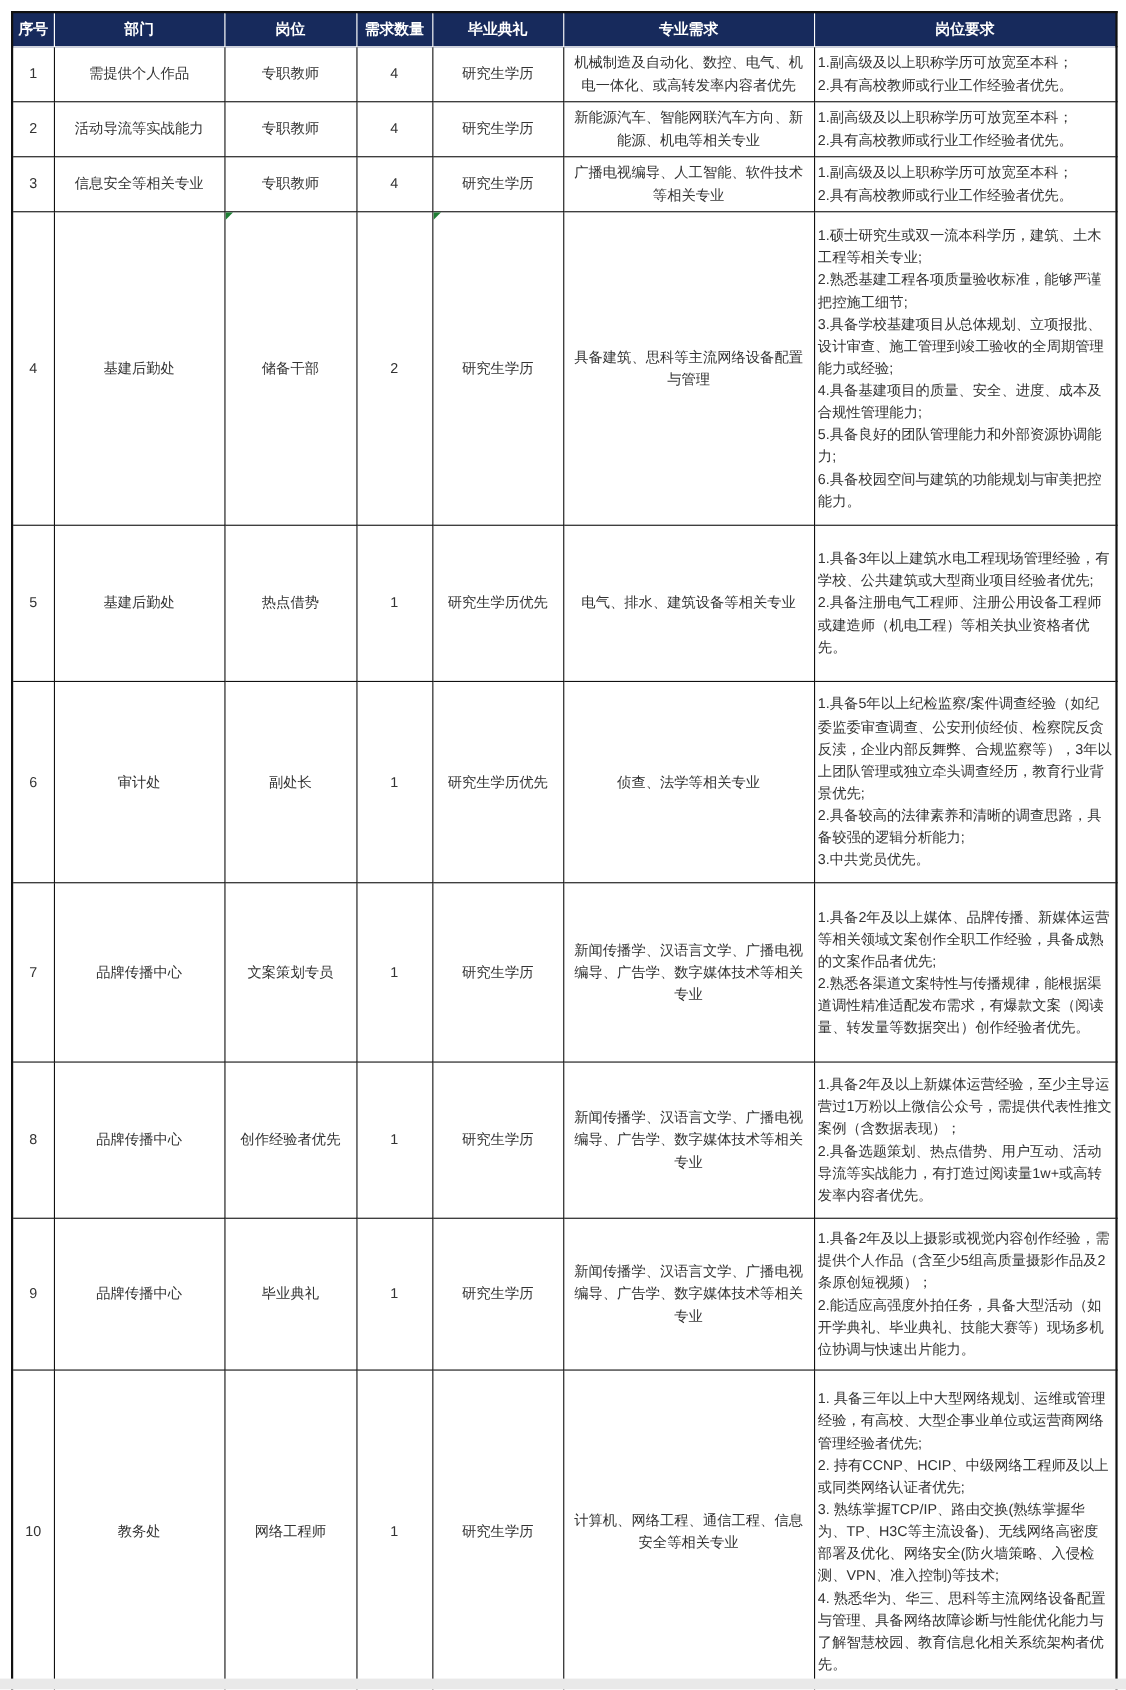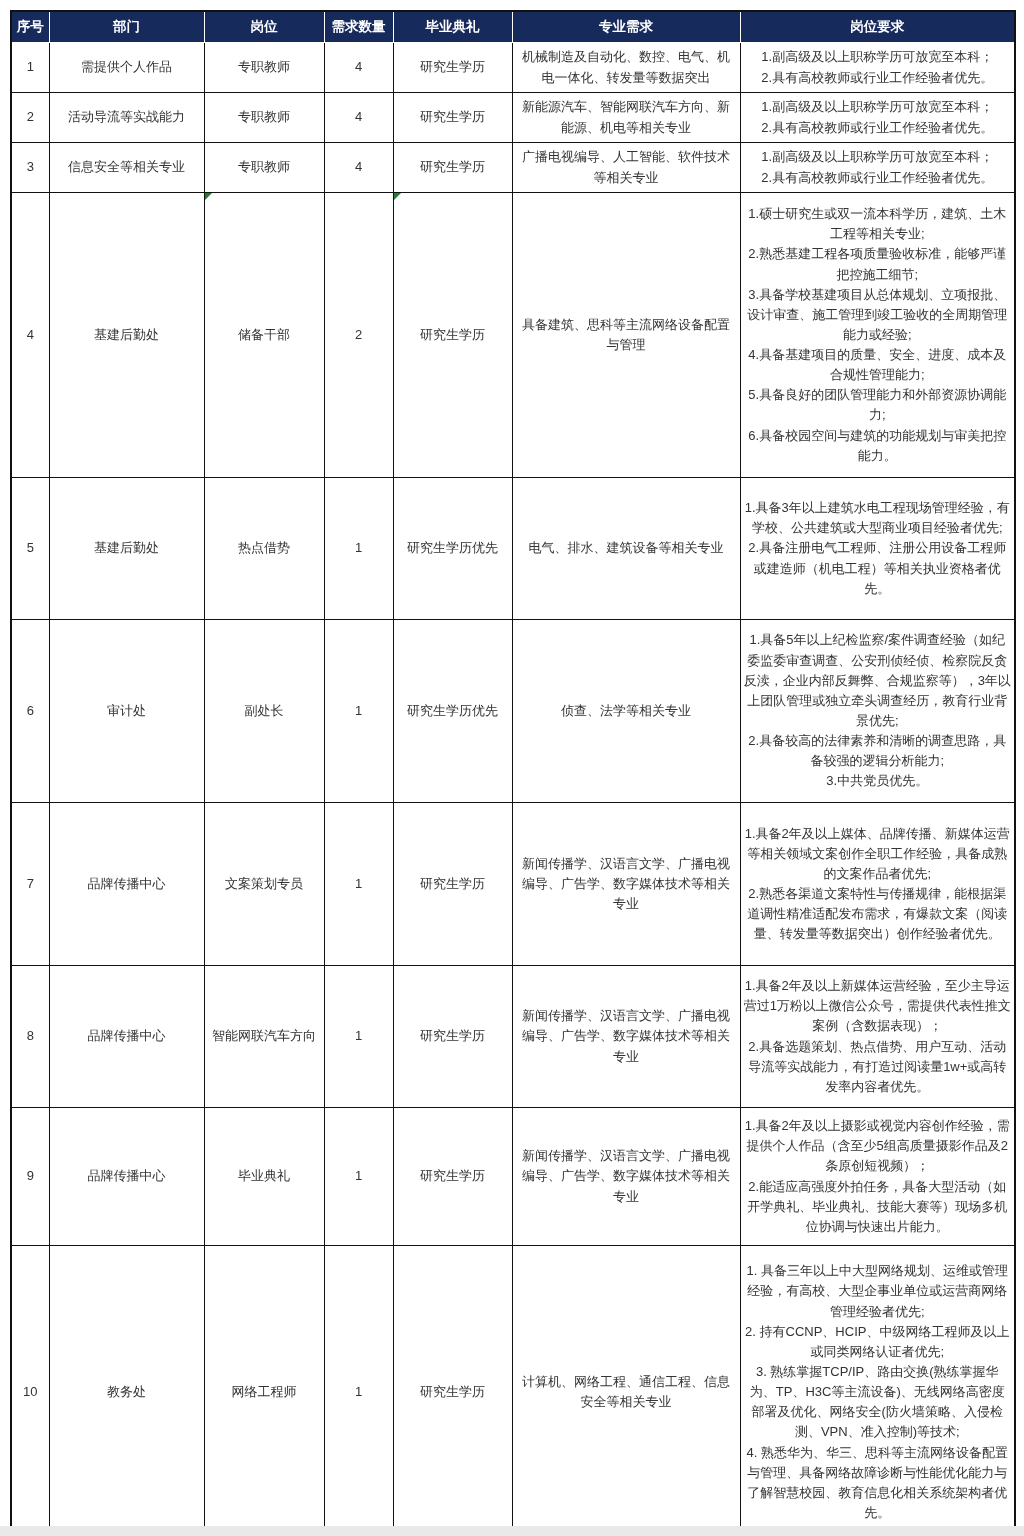--- a/index.html
+++ b/index.html
@@ -105,7 +105,7 @@
           <td class="col-position">专职教师</td>
           <td class="col-quantity">4</td>
           <td class="col-education">研究生学历</td>
-          <td class="col-major">机械制造及自动化、数控、电气、机电一体化、转发量等数据突出</td>
+          <td class="col-major">机械制造及自动化、数控、电气、机电一体化、或高转发率内容者优先</td>
           <td class="col-requirements">1.副高级及以上职称学历可放宽至本科；
 2.具有高校教师或行业工作经验者优先。</td>
         </tr>

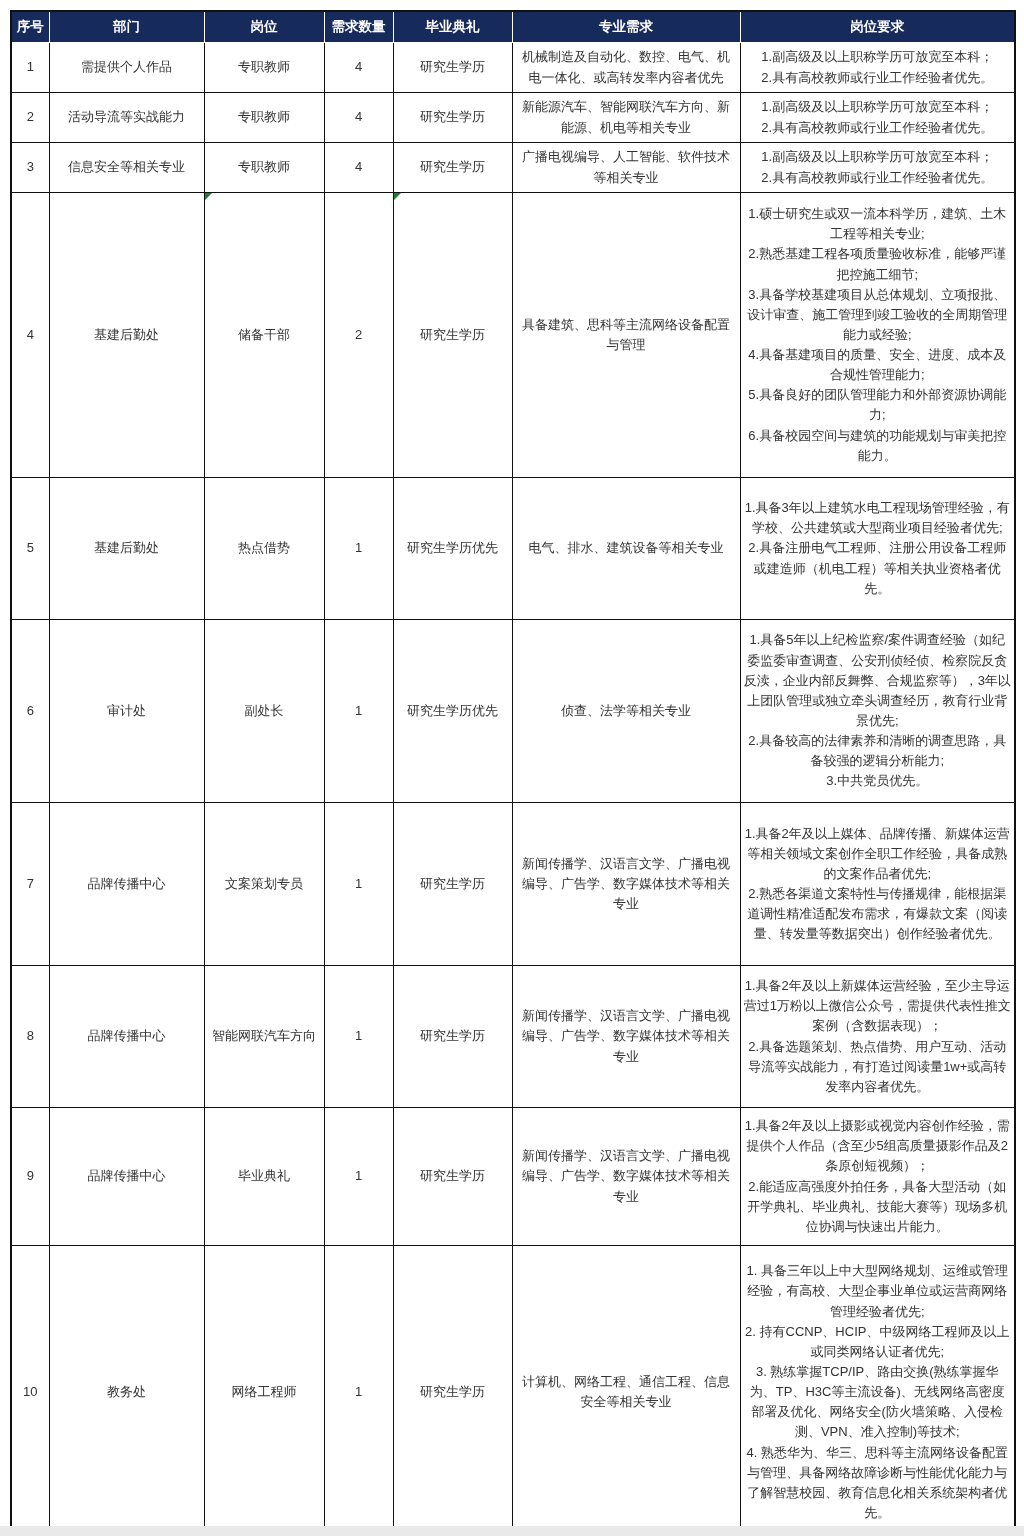--- a/index.html
+++ b/index.html
@@ -48,7 +48,7 @@
     word-break: break-all;
   }
   table.recruit td.col-requirements {
-    text-align: center;
+    text-align: left;
     padding: 4px 3px;
   }
   table.recruit td.col-index,

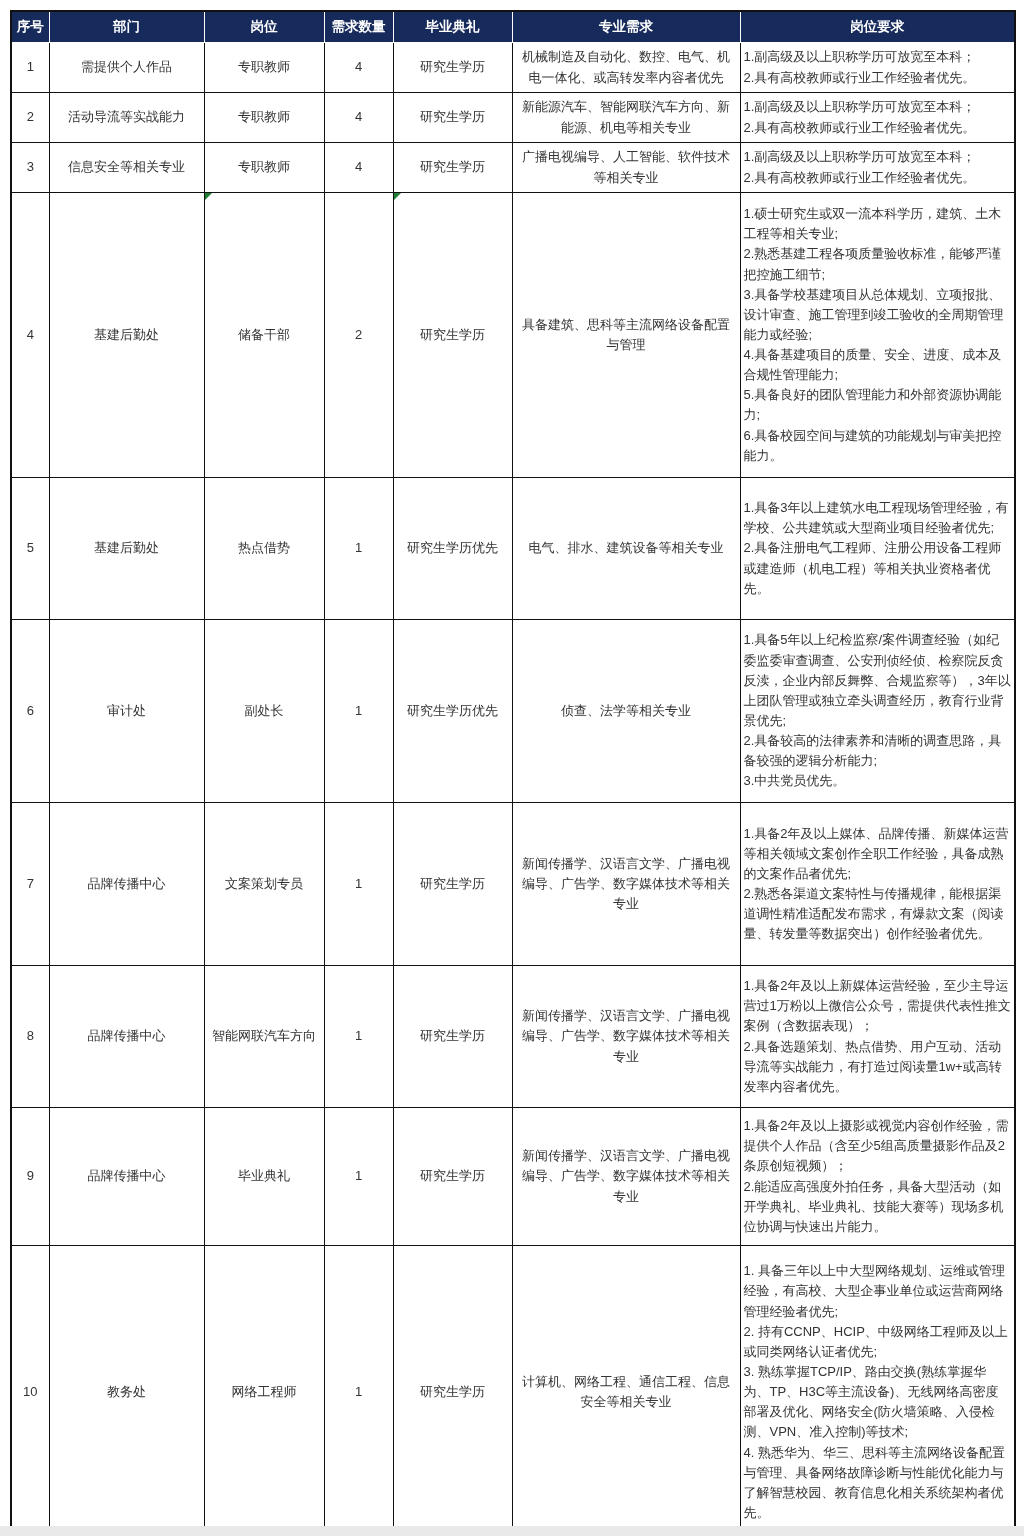--- a/index.html
+++ b/index.html
@@ -177,7 +177,7 @@
         <tr style="height: 142px;">
           <td class="col-index">8</td>
           <td class="col-department">品牌传播中心</td>
-          <td class="col-position">智能网联汽车方向</td>
+          <td class="col-position">创作经验者优先</td>
           <td class="col-quantity">1</td>
           <td class="col-education">研究生学历</td>
           <td class="col-major">新闻传播学、汉语言文学、广播电视编导、广告学、数字媒体技术等相关专业</td>

